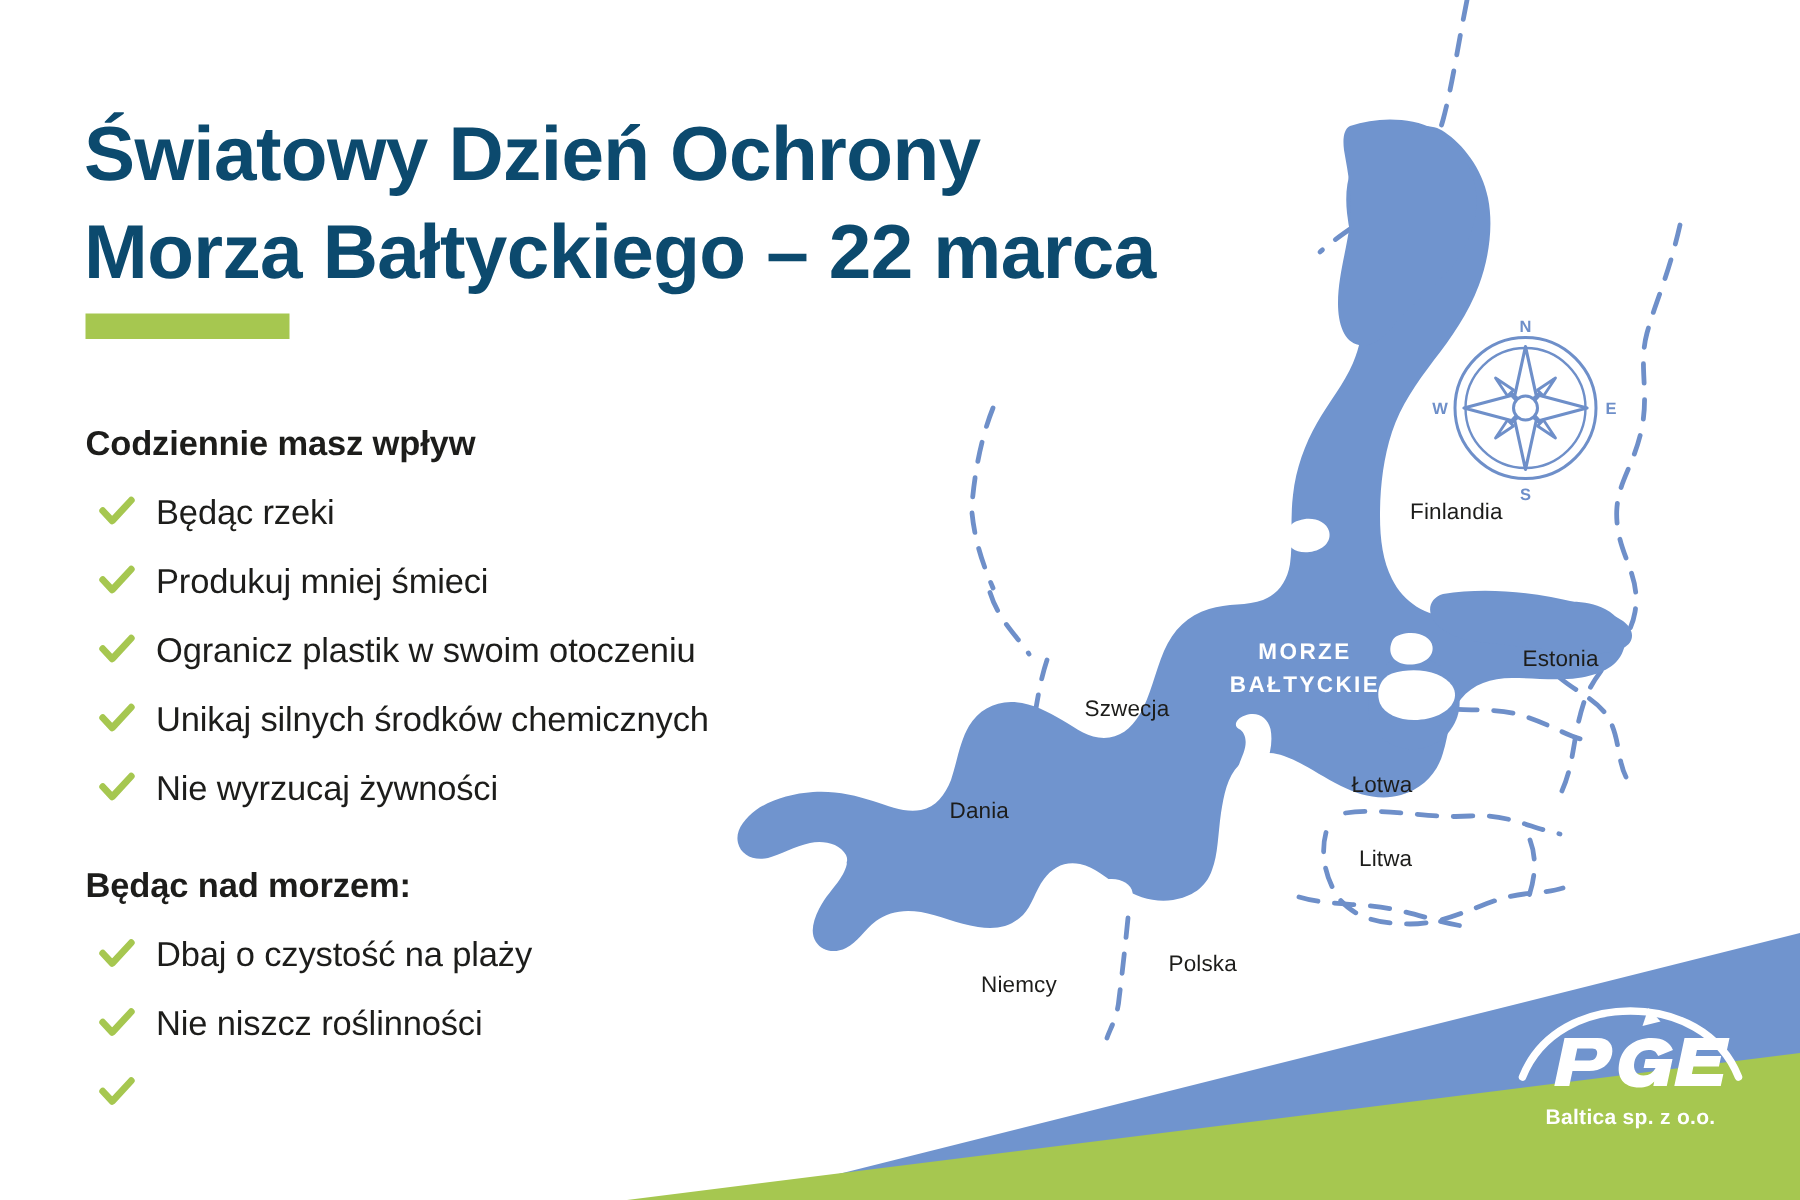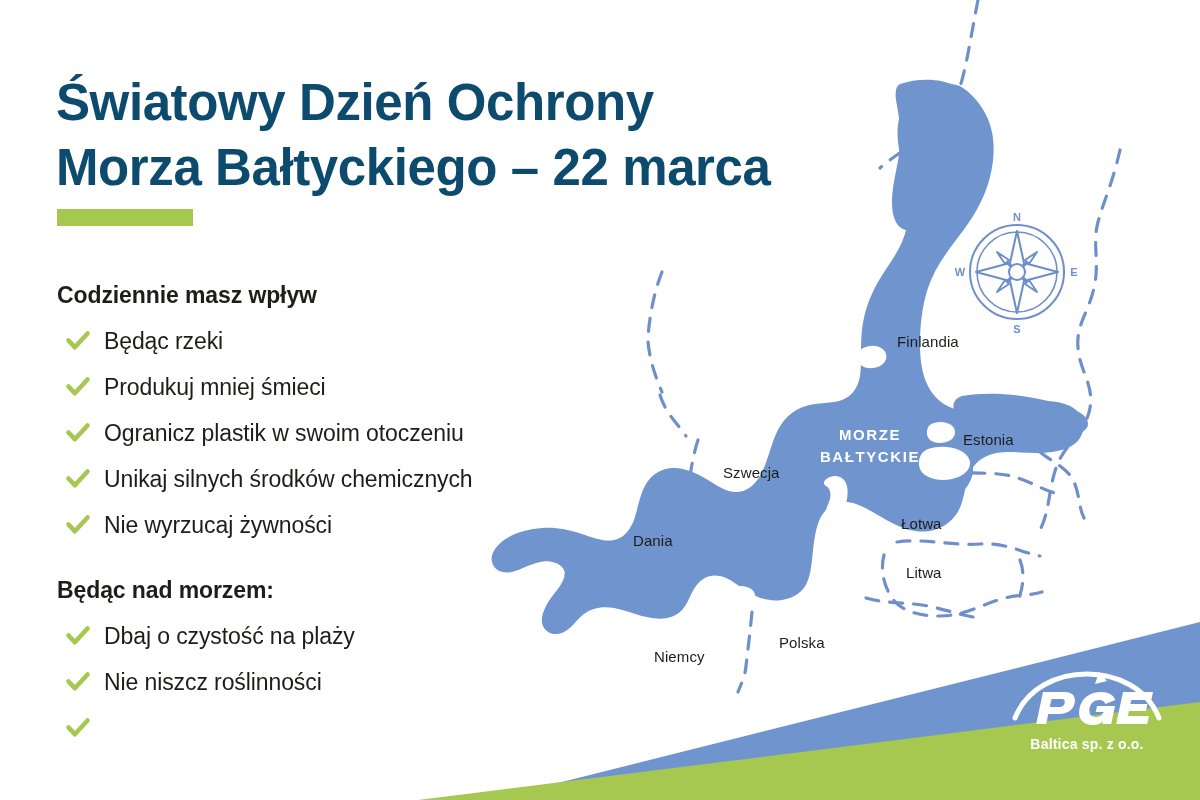--- a/index.html
+++ b/index.html
@@ -318,7 +318,7 @@
     </svg>
 
     <div id="country-labels">
-        <div class="map-label" style="left: 897px; top: 333px;">Finlandia</div>
+        <div class="map-label" style="left: 940px; top: 333px;">Finlandia</div>
         <div class="map-label" style="left: 723px; top: 464px;">Szwecja</div>
         <div class="map-label" style="left: 963px; top: 431px;">Estonia</div>
         <div class="map-label" style="left: 901px; top: 515px;">Łotwa</div>

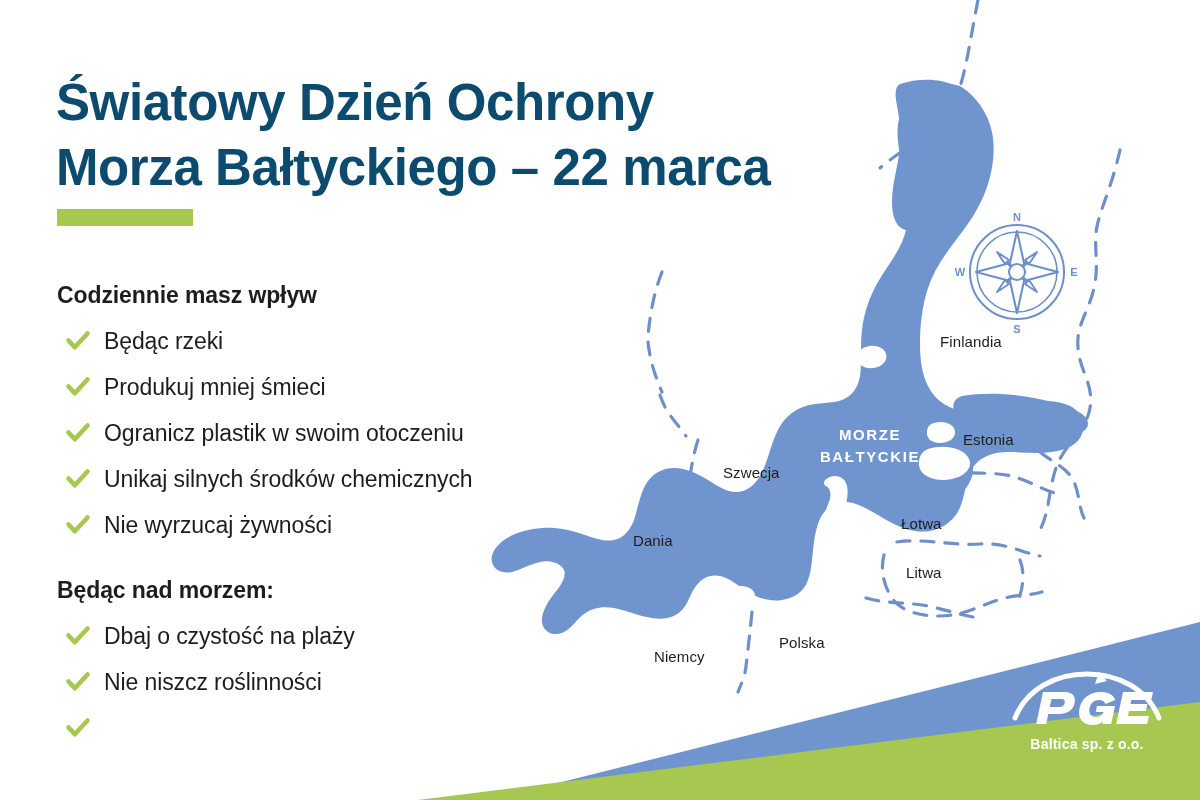--- a/index.html
+++ b/index.html
@@ -320,7 +320,7 @@
     <div id="country-labels">
         <div class="map-label" style="left: 940px; top: 333px;">Finlandia</div>
         <div class="map-label" style="left: 723px; top: 464px;">Szwecja</div>
-        <div class="map-label" style="left: 963px; top: 431px;">Estonia</div>
+        <div class="map-label" style="left: 1015px; top: 431px;">Estonia</div>
         <div class="map-label" style="left: 901px; top: 515px;">Łotwa</div>
         <div class="map-label" style="left: 906px; top: 564px;">Litwa</div>
         <div class="map-label" style="left: 633px; top: 532px;">Dania</div>

